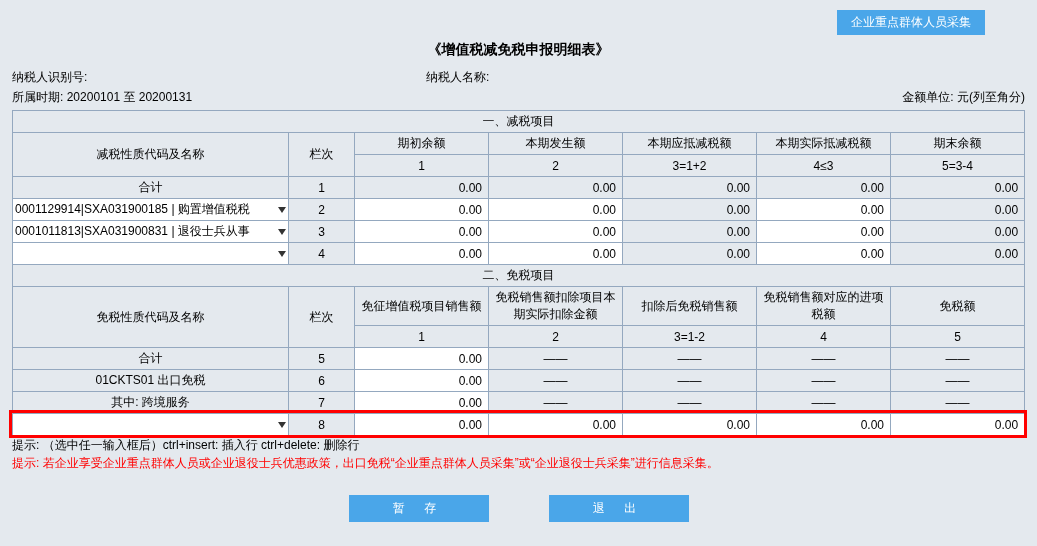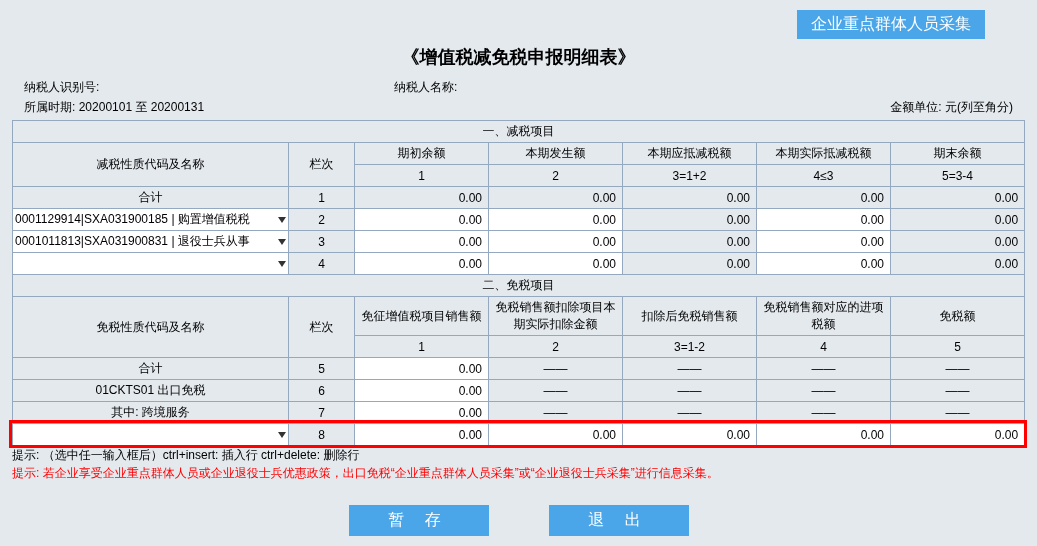--- a/index.html
+++ b/index.html
@@ -23,7 +23,7 @@
     color: #fff;
     border: none;
     padding: 4px 14px;
-    font-size: 16px;
+    font-size: 12px;
     cursor: pointer;
     font-family: inherit;
   }

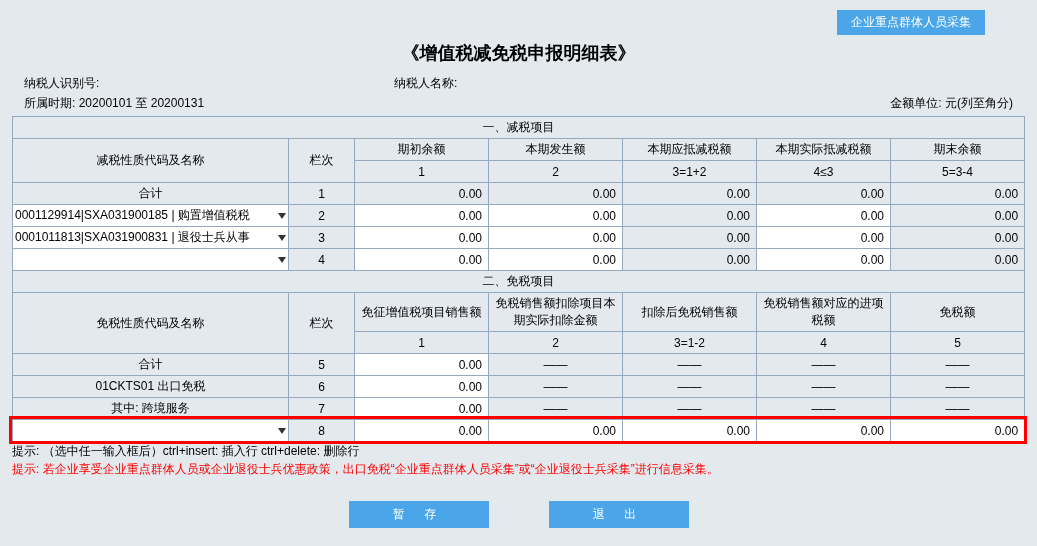--- a/index.html
+++ b/index.html
@@ -29,7 +29,7 @@
   }
   .form-title {
     text-align: center;
-    font-size: 18px;
+    font-size: 14px;
     font-weight: bold;
     margin: 6px 0 10px 0;
   }

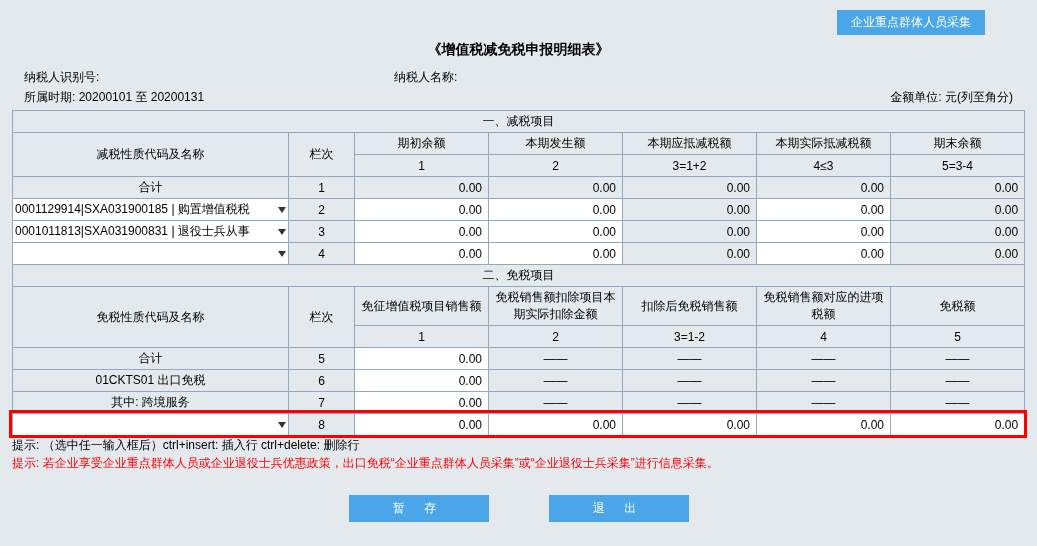--- a/index.html
+++ b/index.html
@@ -35,7 +35,8 @@
   }
   .info-row {
     display: flex;
-    margin: 3px 12px;
+    margin: 3px 0;
+    gap: 44px;
   }
   .info-left { width: 370px; }
   .info-mid { width: 380px; }

